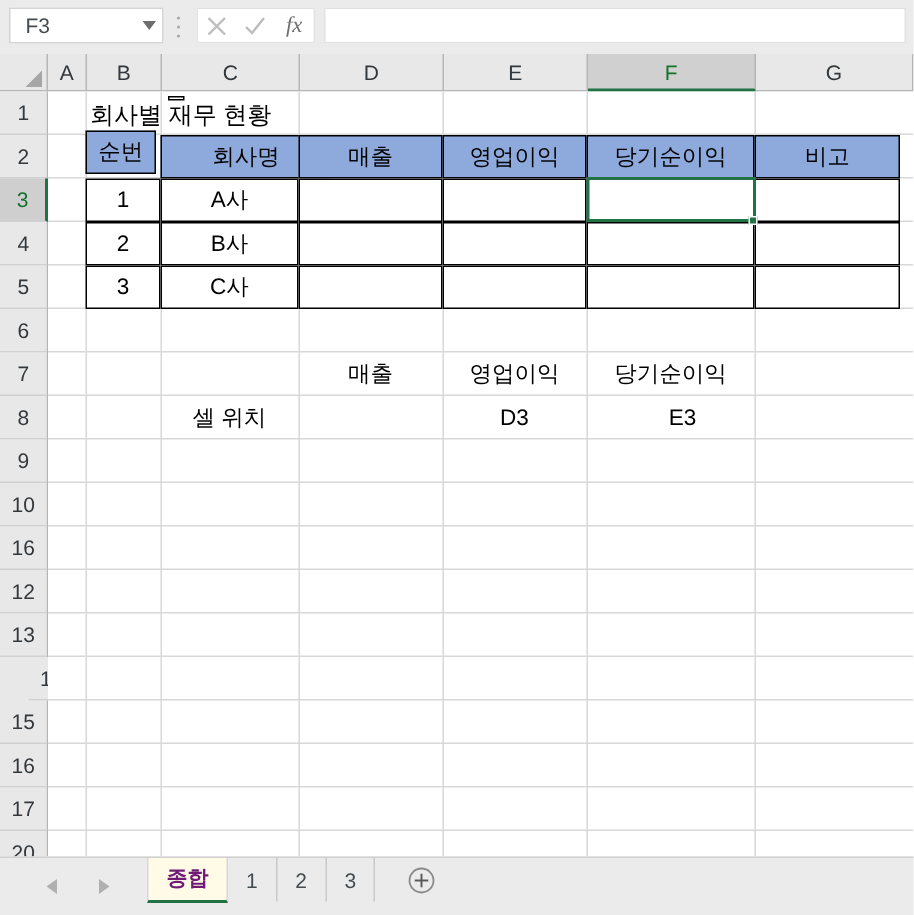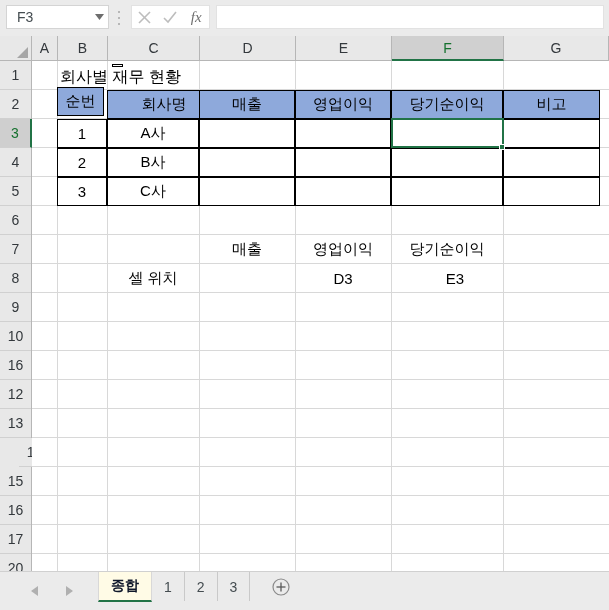--- a/index.html
+++ b/index.html
@@ -220,7 +220,7 @@
   }
   .tab.active {
     background: #fffbe6;
-    color: #0f172a;
+    color: #701a75;
     font-weight: bold;
     border: 1px solid #d8d8d8;
     border-top: none;

